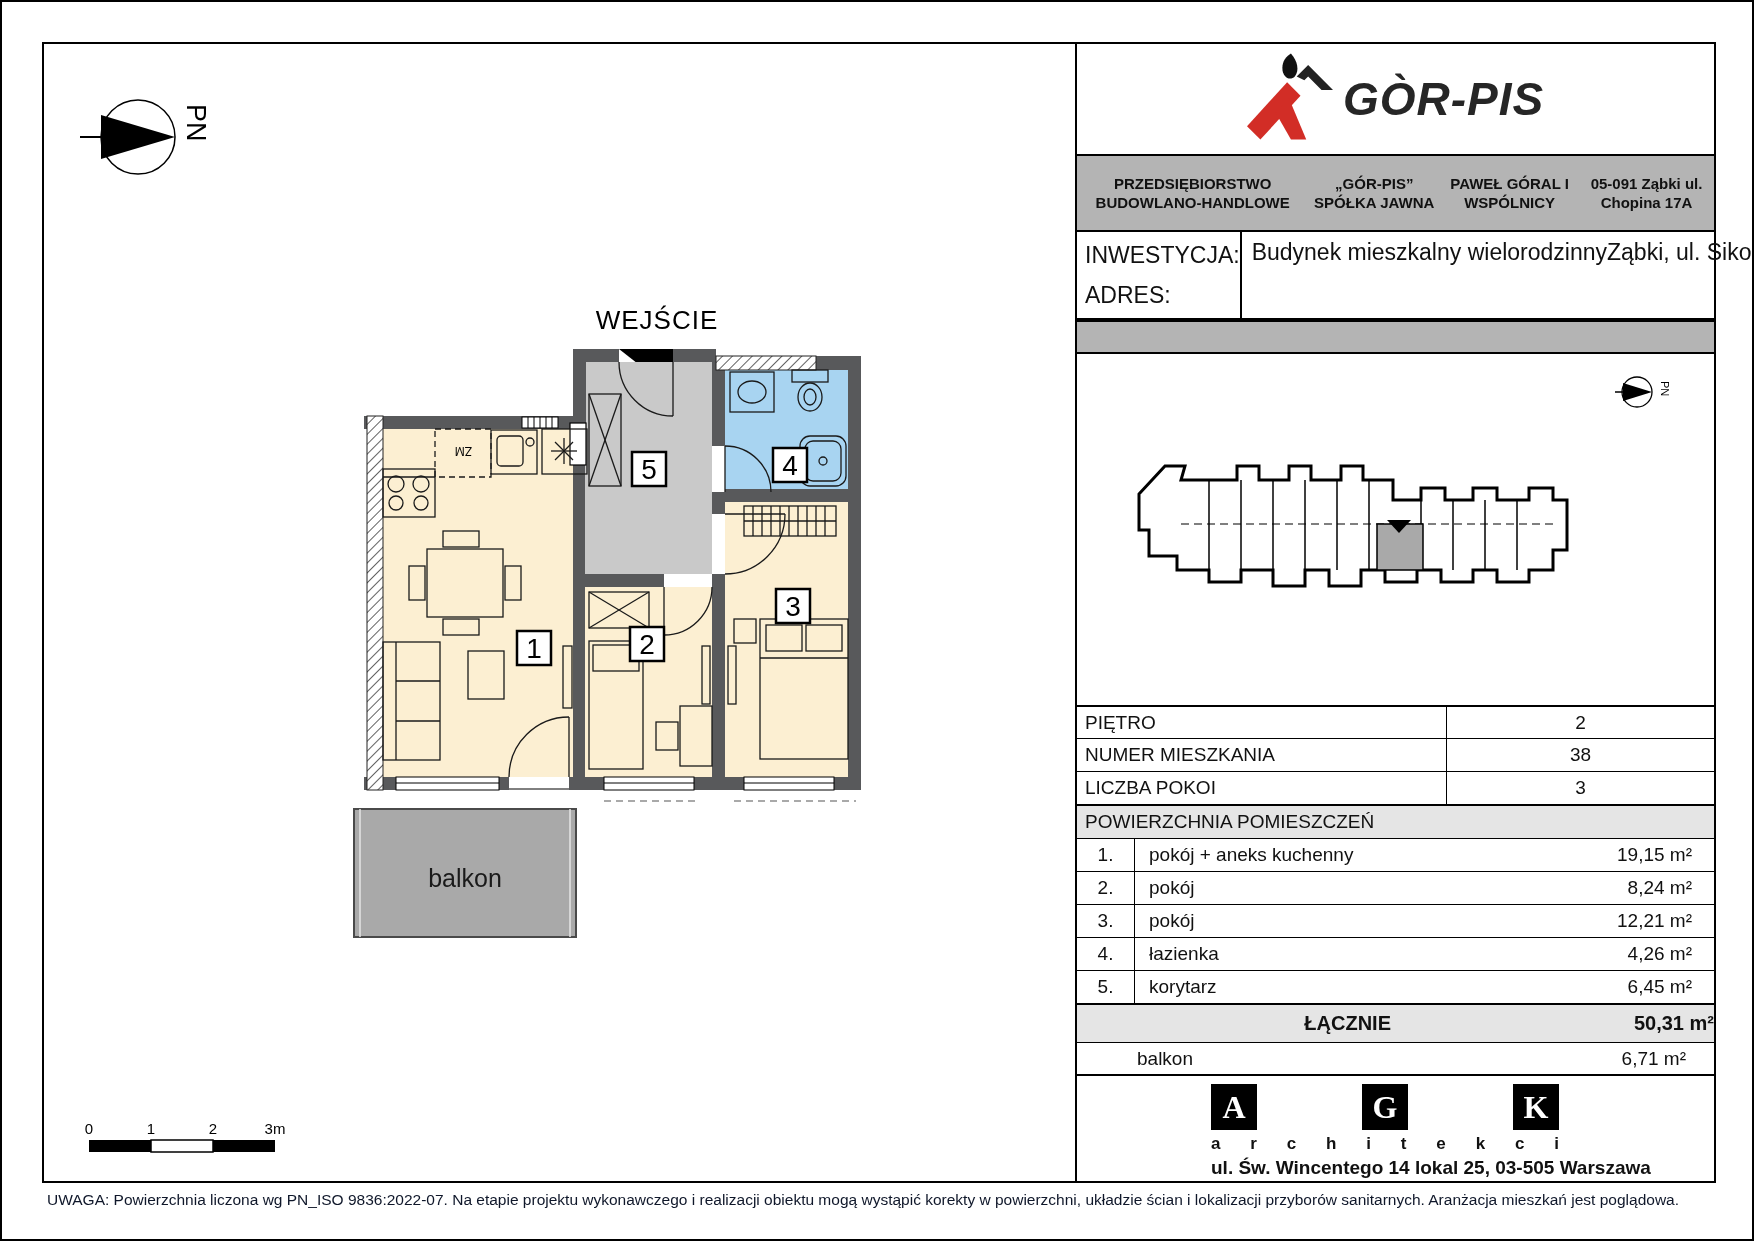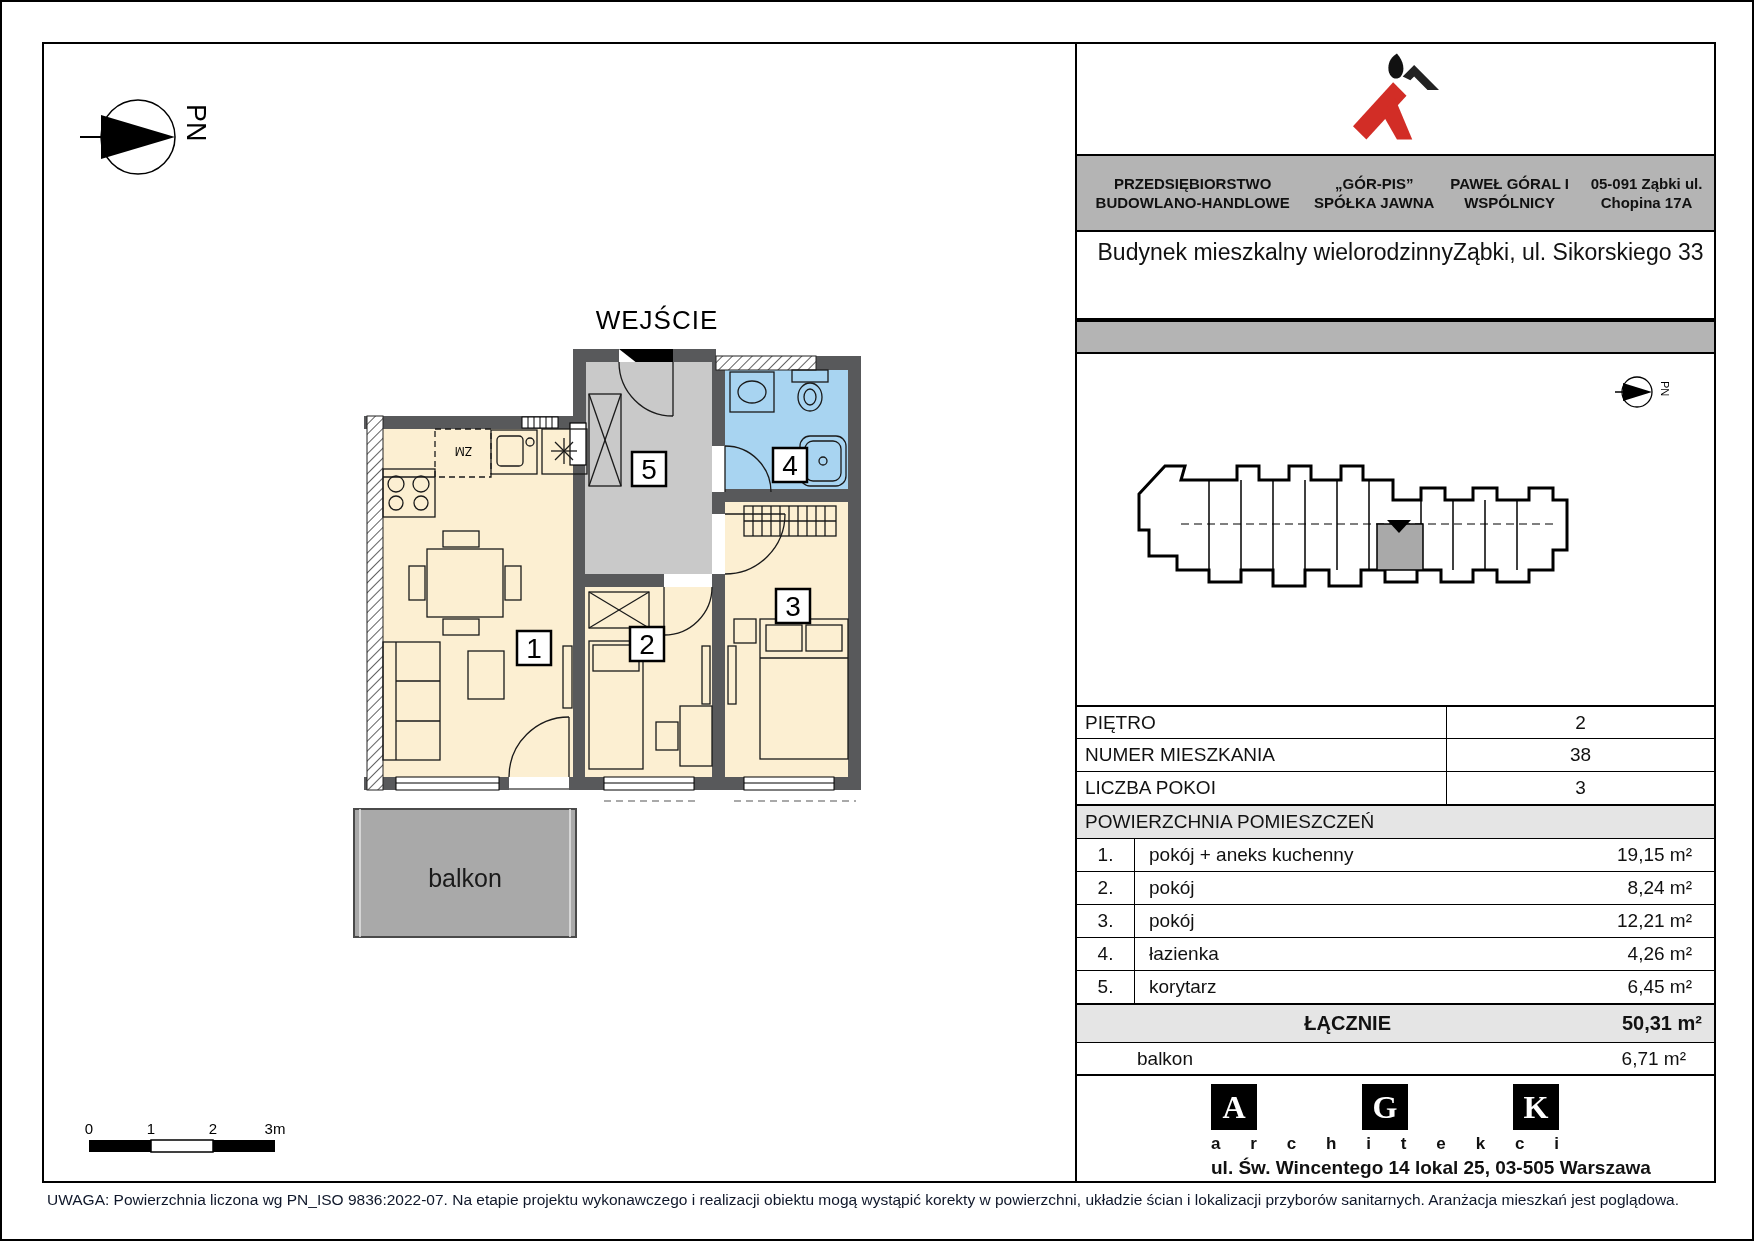--- a/index.html
+++ b/index.html
@@ -278,6 +278,7 @@
           <path d="M 52,24 L 64,12 L 90,38 L 78,38 L 64,24 L 60,28 Z" fill="#222"></path>
           <path d="M 46,0 C 53,8 55,18 50,24 C 45,29 37,25 37,15 C 37,8 41,3 46,0 Z" fill="#111"></path>
         </svg>
+        <span class="logo-text">GÒR-PIS</span>
       </div>
 
       <div class="company band">

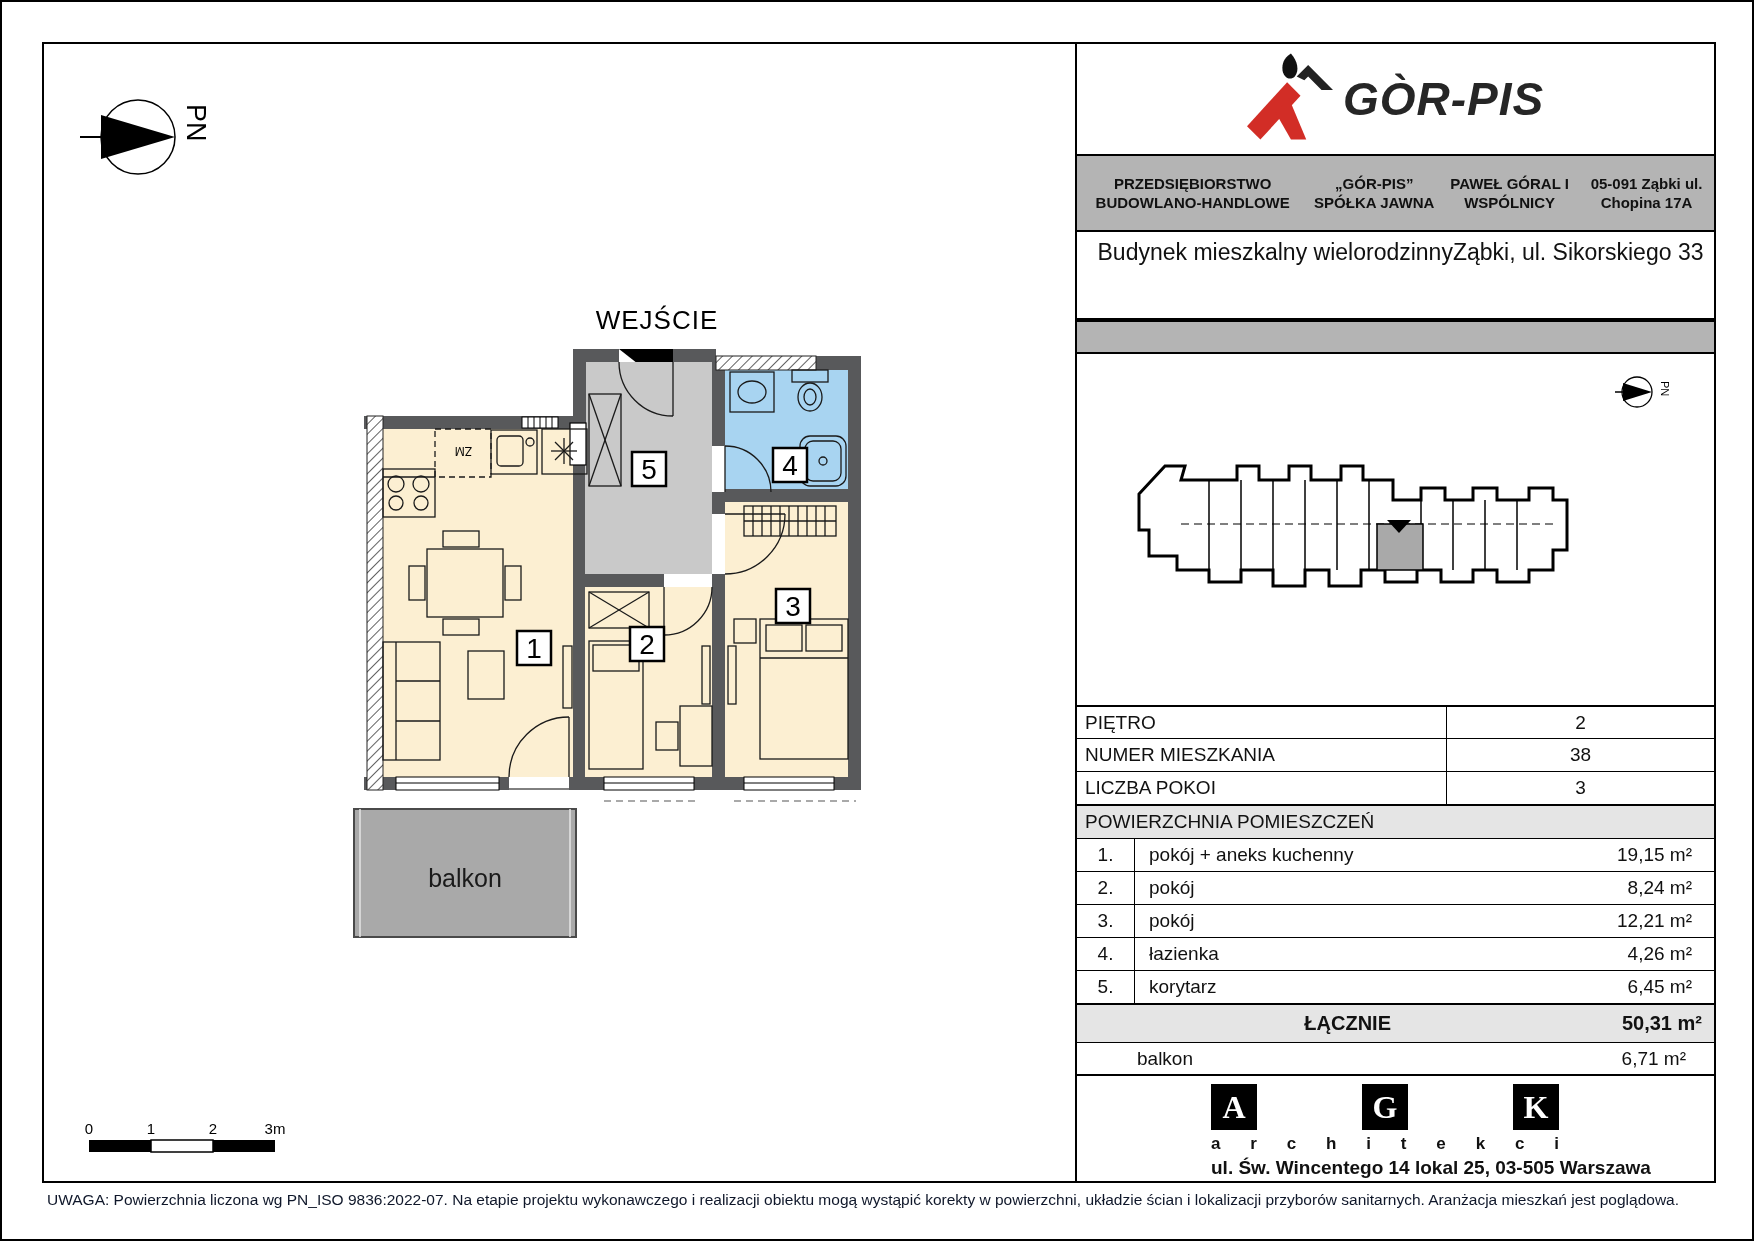--- a/index.html
+++ b/index.html
@@ -289,6 +289,10 @@
       </div>
 
       <div class="inv">
+        <div class="lcol">
+          <div>INWESTYCJA:</div>
+          <div>ADRES:</div>
+        </div>
         <div class="rcol">
           <div>Budynek mieszkalny wielorodzinny</div>
           <div>Ząbki, ul. Sikorskiego 33</div>

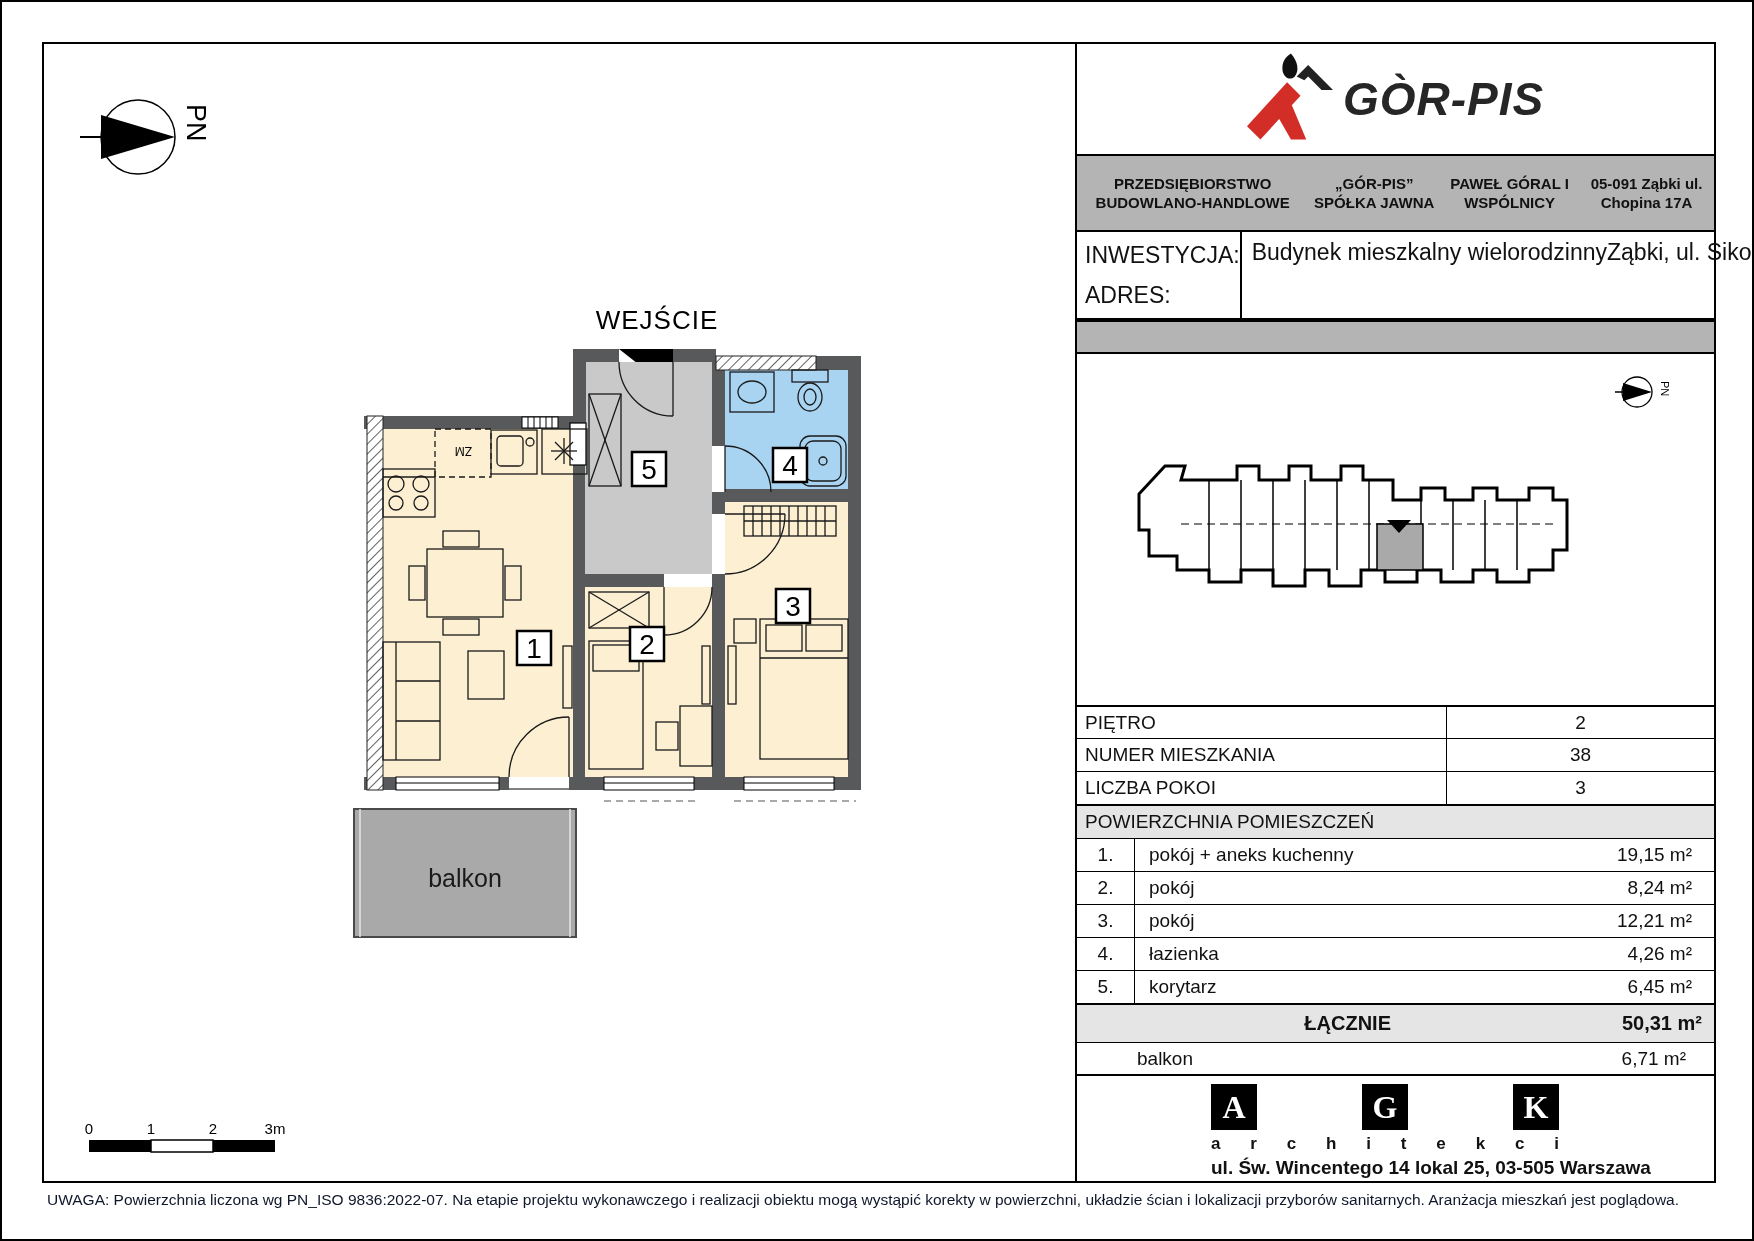--- a/index.html
+++ b/index.html
@@ -31,7 +31,7 @@
   .arow .ar{width:268px;box-sizing:border-box;display:flex;align-items:center;justify-content:flex-end;padding-right:22px;}
   .total{display:flex;height:39px;background:#e5e5e5;border-top:2px solid #000;box-sizing:border-box;font-size:20px;font-weight:bold;}
   .total .tl{flex:1;display:flex;align-items:center;justify-content:flex-end;padding-right:55px;}
-  .total .tv{width:268px;box-sizing:border-box;display:flex;align-items:center;justify-content:flex-end;padding-right:12px;}
+  .total .tv{width:268px;box-sizing:border-box;display:flex;align-items:center;justify-content:flex-end;}
   .balkrow{display:flex;height:34px;border-top:1.5px solid #000;border-bottom:2px solid #000;box-sizing:border-box;font-size:19px;}
   .balkrow .sp{width:58px;}
   .balkrow .nm{flex:1;display:flex;align-items:center;padding-left:2px;}

